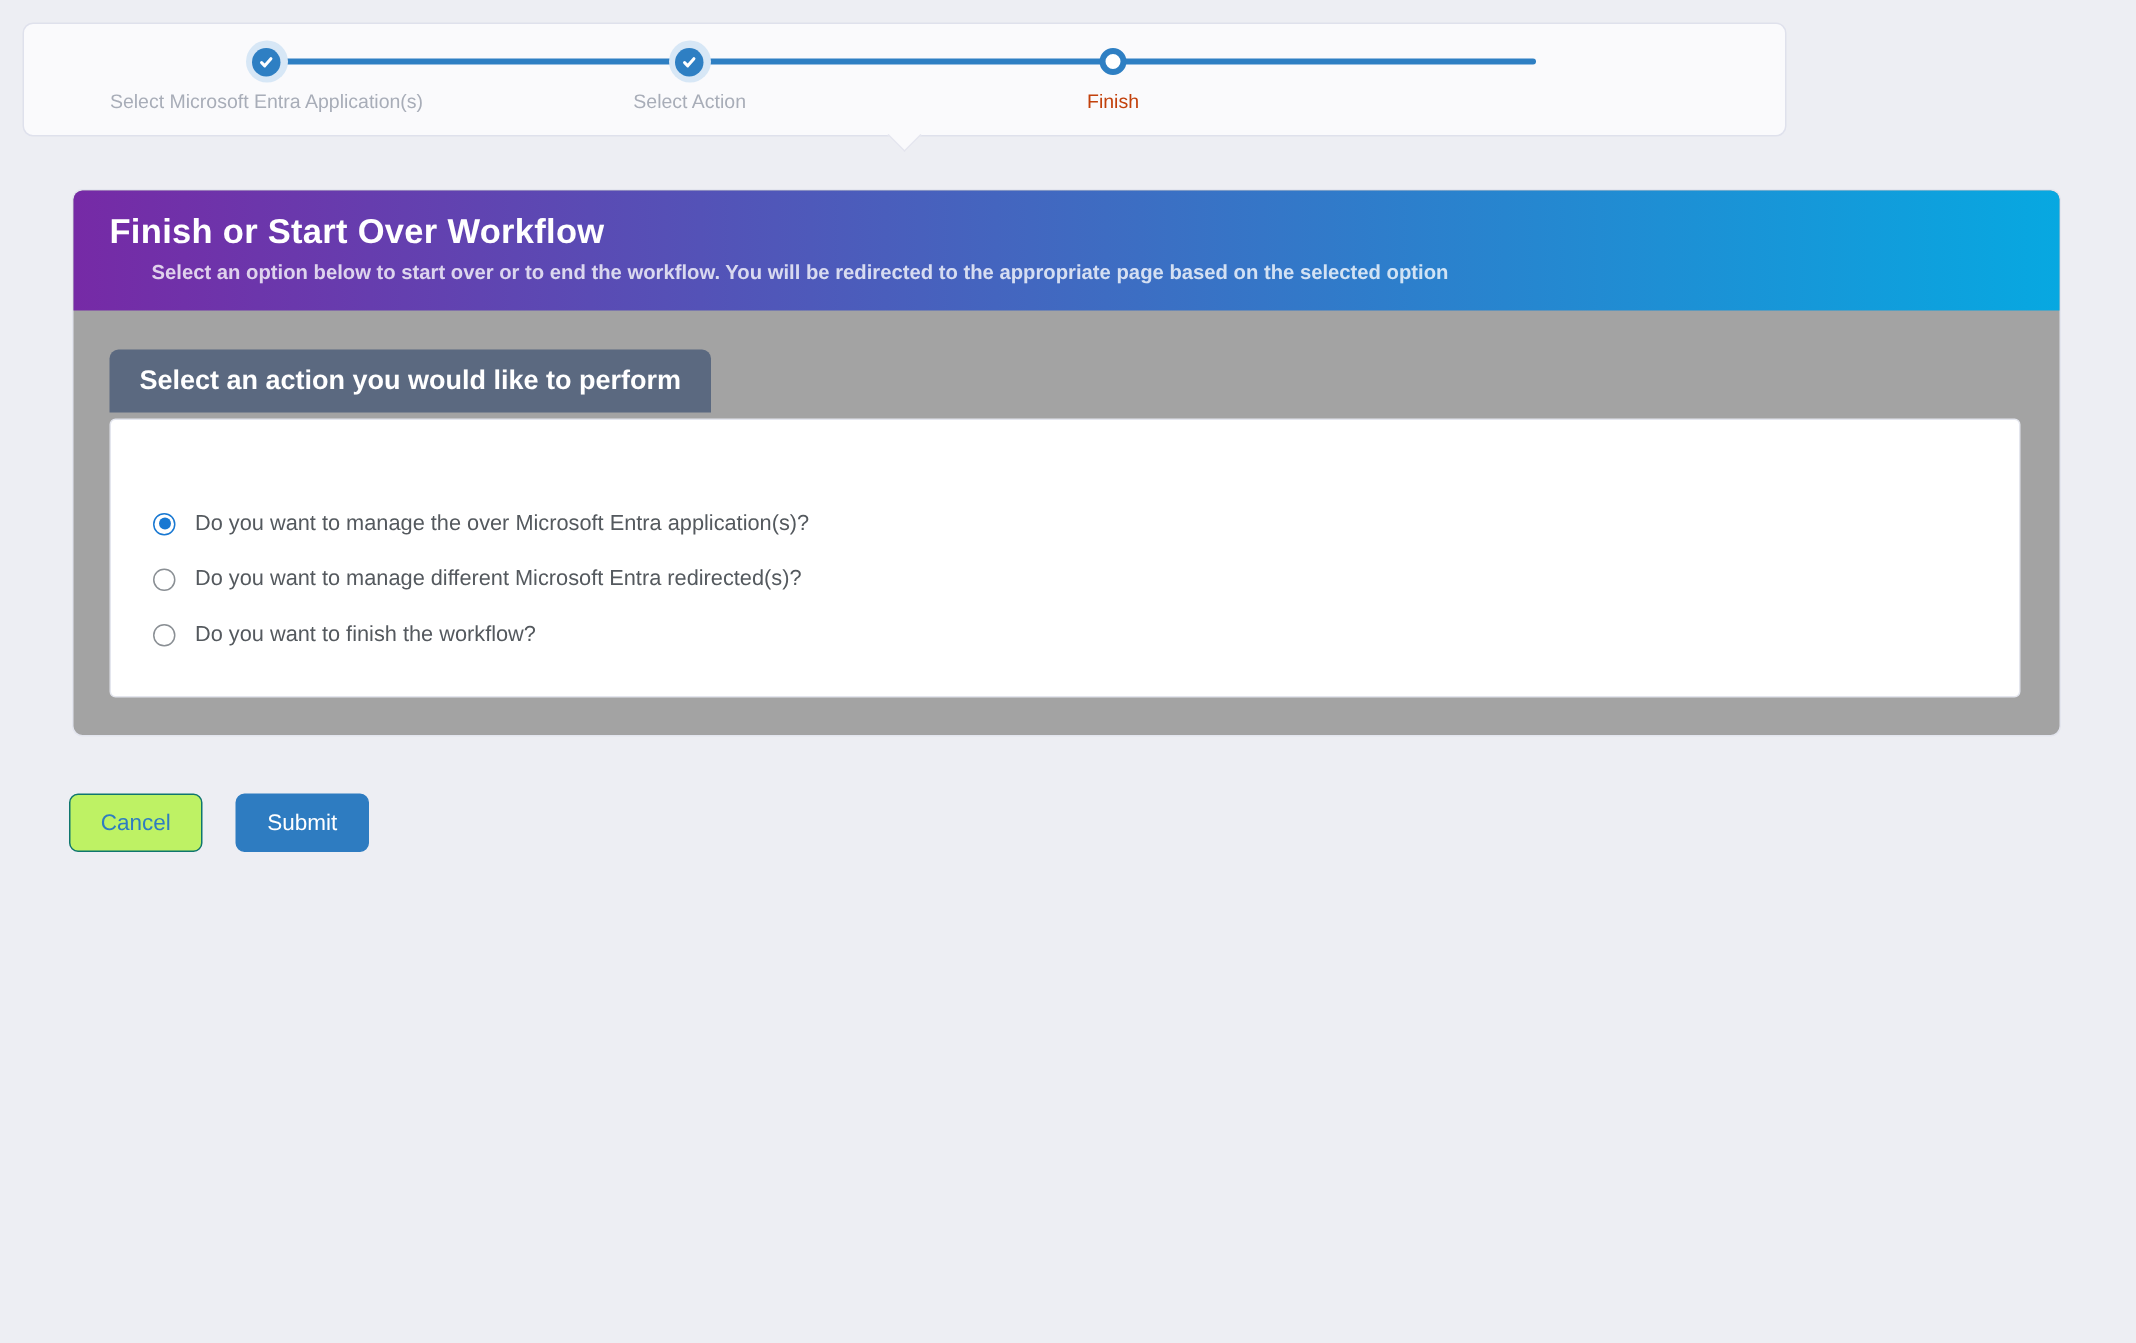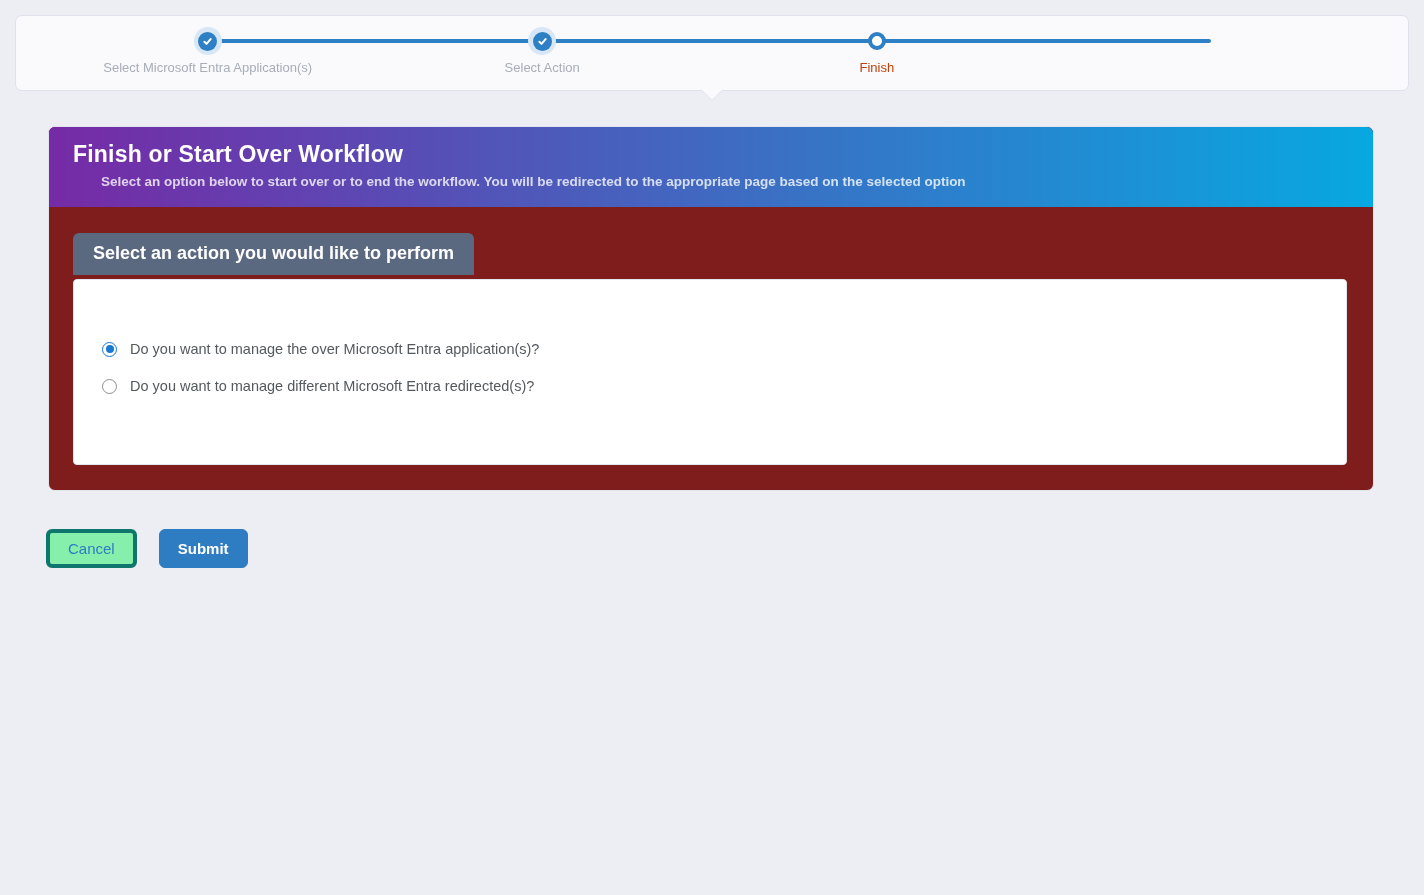--- a/index.html
+++ b/index.html
@@ -15,7 +15,7 @@
   .stepper-card {
     position: absolute;
     left: 15px; top: 15px;
-    width: 1394px; height: 76px;
+    width: 1176px; height: 76px;
     background: #fafafc;
     border: 1px solid #dfe1ec;
     border-radius: 7px;

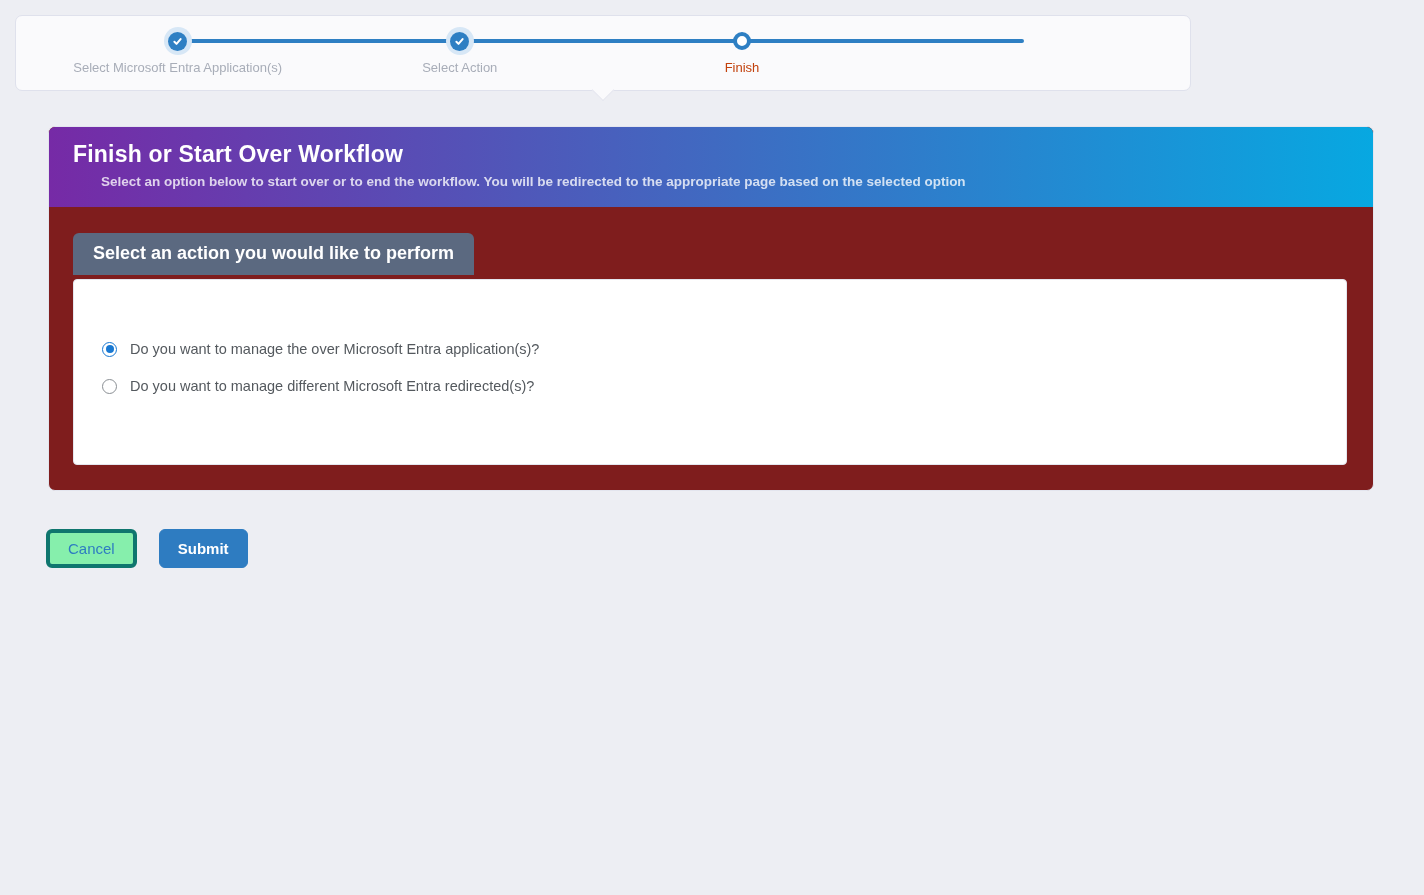--- a/index.html
+++ b/index.html
@@ -83,7 +83,7 @@
     position: absolute;
     left: 48px; top: 126px;
     width: 1326px; height: 365px;
-    background: #7f1d1d;
+    background: #a3a3a3;
     border: 1px solid #e3e5ee;
     border-radius: 7px;
   }

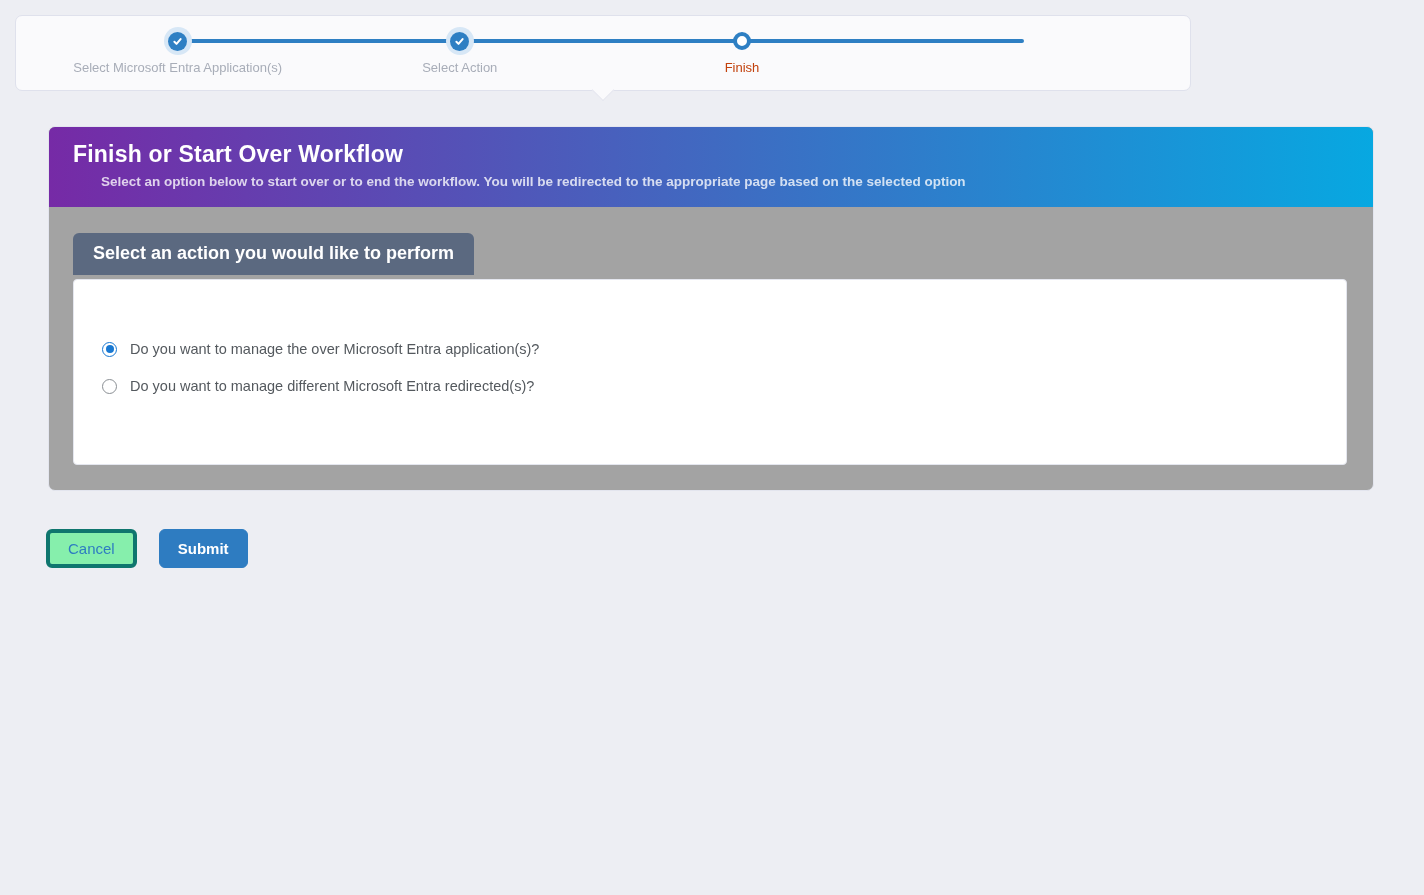--- a/index.html
+++ b/index.html
@@ -248,6 +248,10 @@
         <span class="option-label">Do you want to manage different Microsoft Entra redirected(s)?</span>
       </label>
 
+      <label class="option">
+        <span class="radio"></span>
+        <span class="option-label">Do you want to finish the workflow?</span>
+      </label>
 
     </div>
   </div>

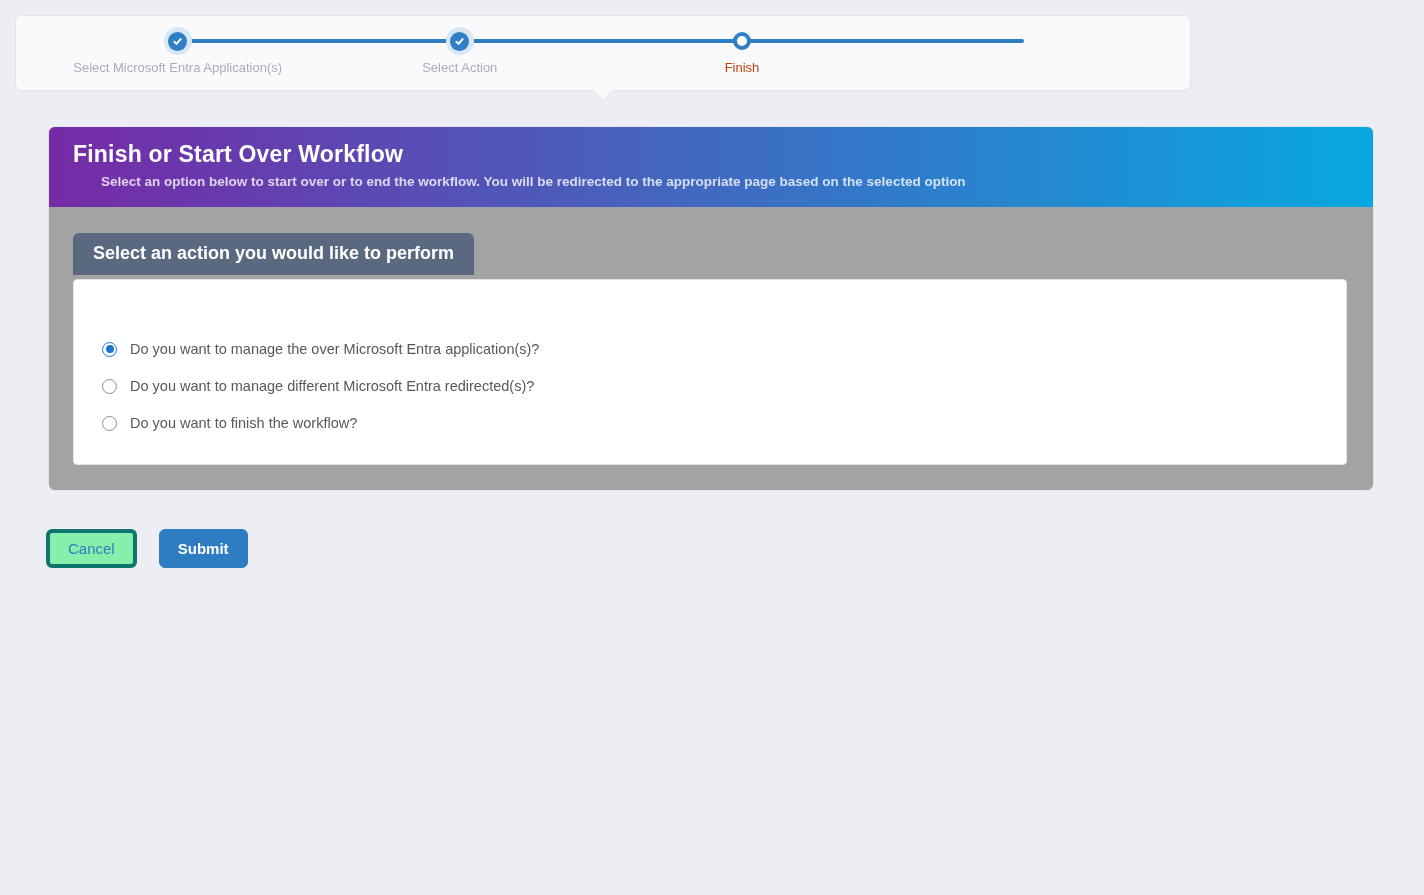--- a/index.html
+++ b/index.html
@@ -171,8 +171,8 @@
     cursor: pointer;
   }
   .btn-cancel {
-    background: #86efac;
-    border: 4px solid #0f766e;
+    background: #bef264;
+    border: 1px solid #0f766e;
     color: #2e7cc1;
   }
   .btn-submit {

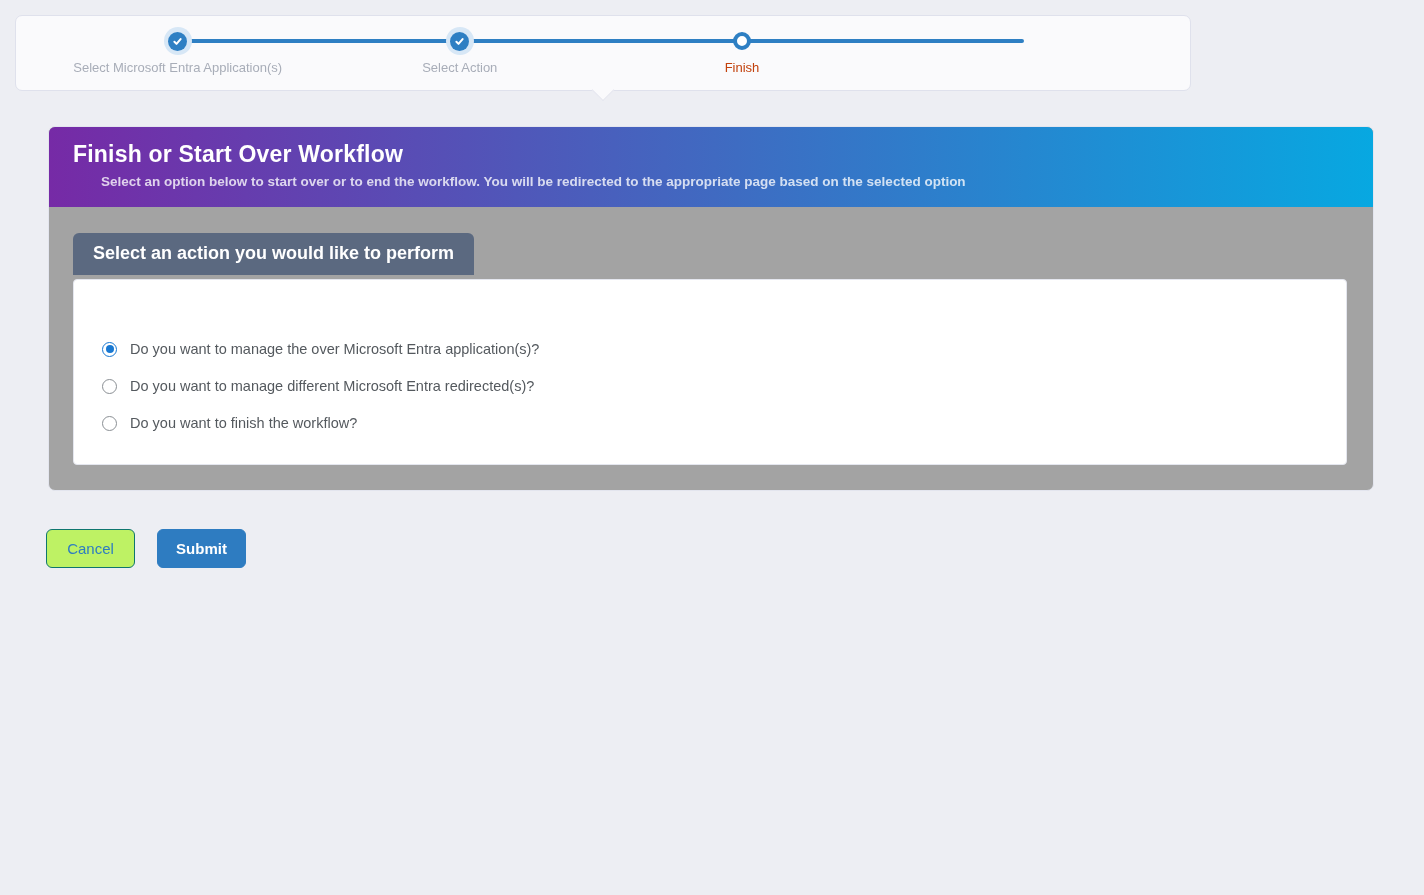--- a/index.html
+++ b/index.html
@@ -180,7 +180,7 @@
     background: #2e7cc1;
     border: 1px solid #2e7cc1;
     color: #ffffff;
-    font-weight: bold;
+    font-weight: normal;
   }
 </style>
 </head>

